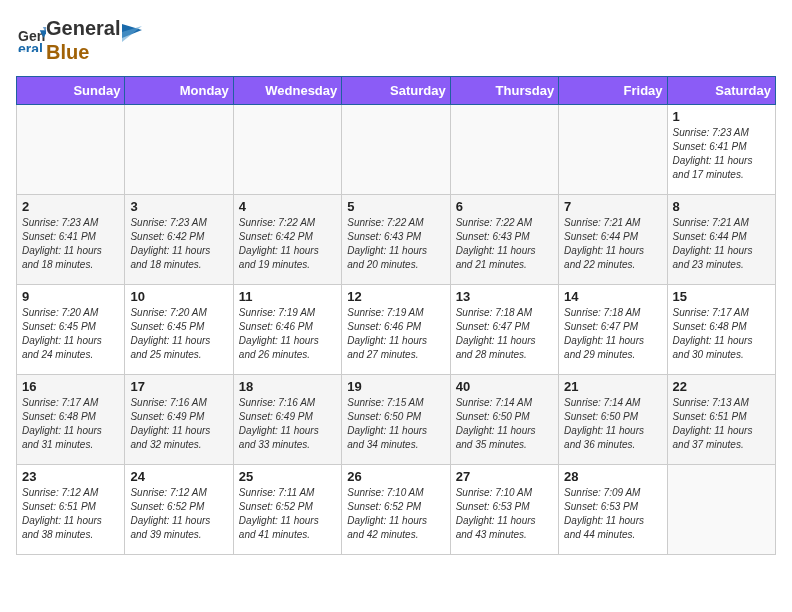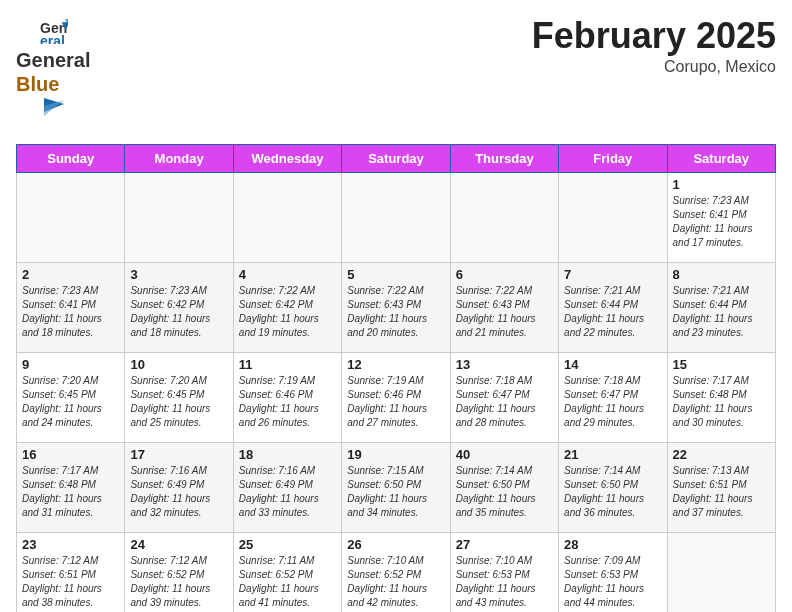--- a/index.html
+++ b/index.html
@@ -19,7 +19,6 @@
     .logo {
       display: flex;
       align-items: center;
-      flex-direction: column;
     }
     .logo-icon {
       width: 28px;

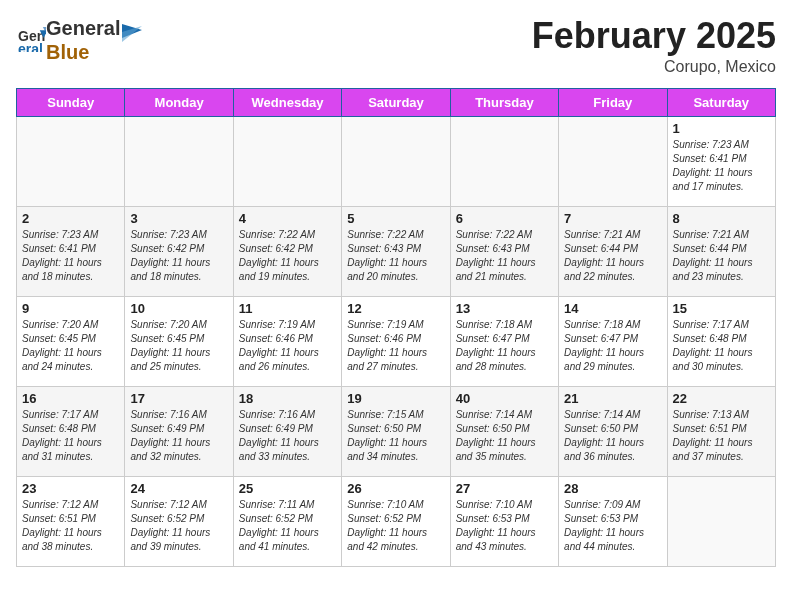--- a/index.html
+++ b/index.html
@@ -107,10 +107,6 @@
       </svg>
     </div>
   </div>
-  <div class="title-block">
-    <div class="month-year">February 2025</div>
-    <div class="location">Corupo, Mexico</div>
-  </div>
 </div>
 
 <table class="calendar">

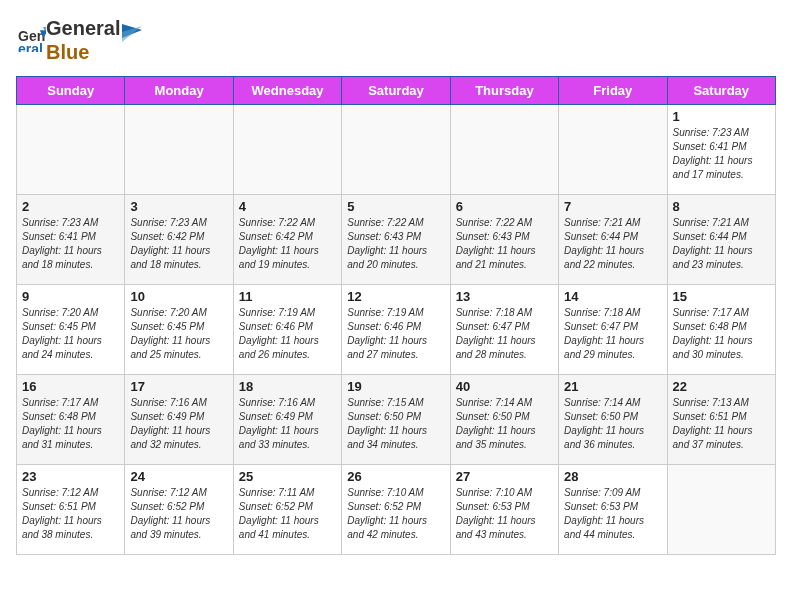--- a/index.html
+++ b/index.html
@@ -45,12 +45,12 @@
       border: 1px solid #ccc;
     }
     .calendar th {
-      background-color: #d946ef;
+      background-color: #8b5cf6;
       color: #fff;
       font-size: 13px;
       font-weight: bold;
       padding: 6px 4px;
-      text-align: center;
+      text-align: right;
       border: 1px solid #2060a0;
     }
     .calendar td {

